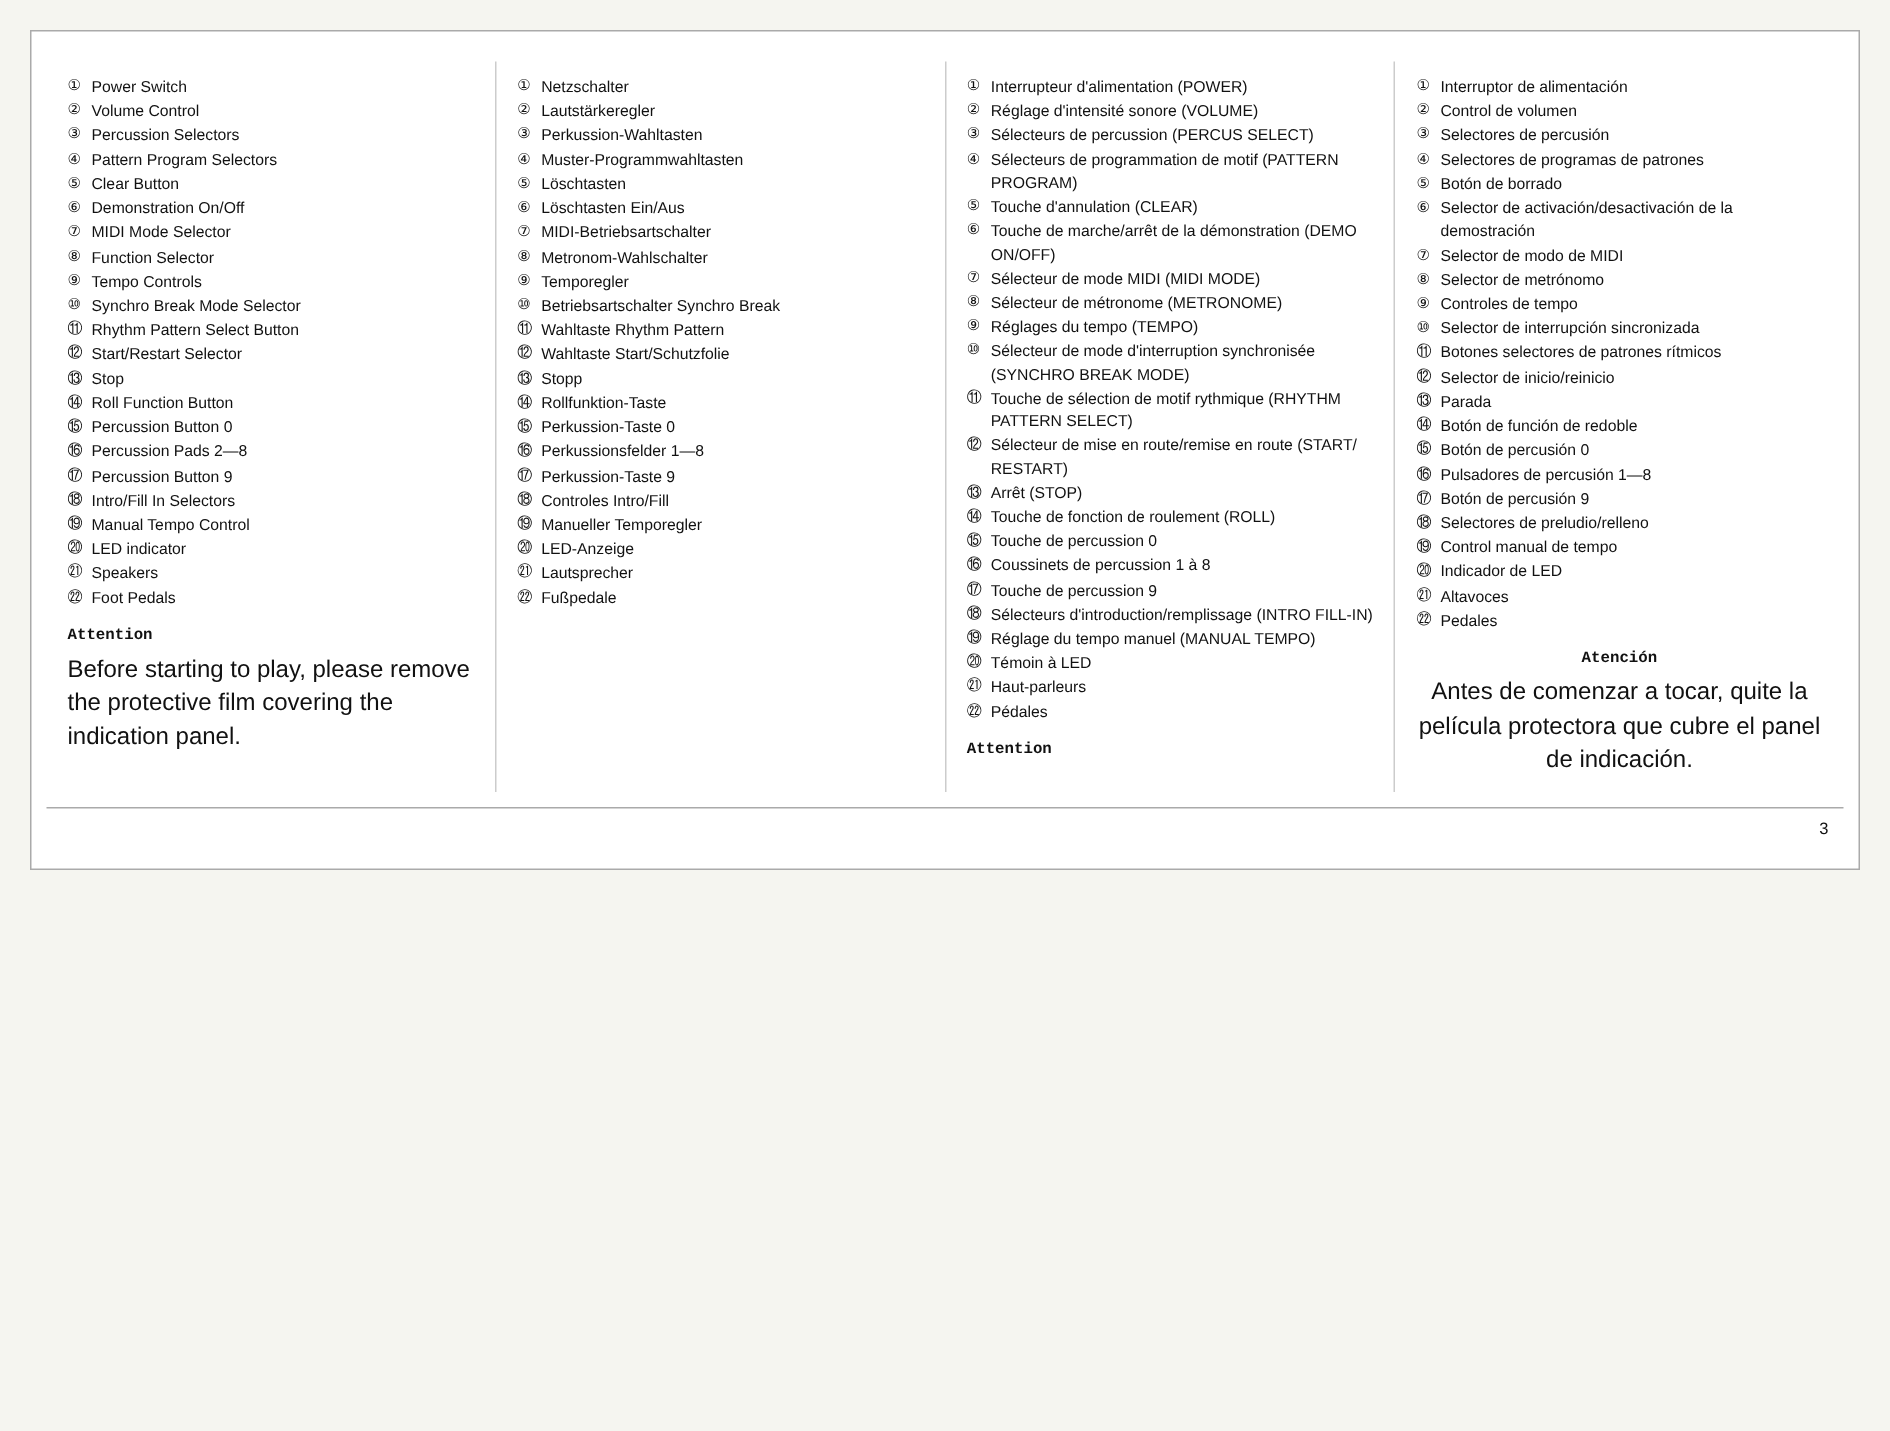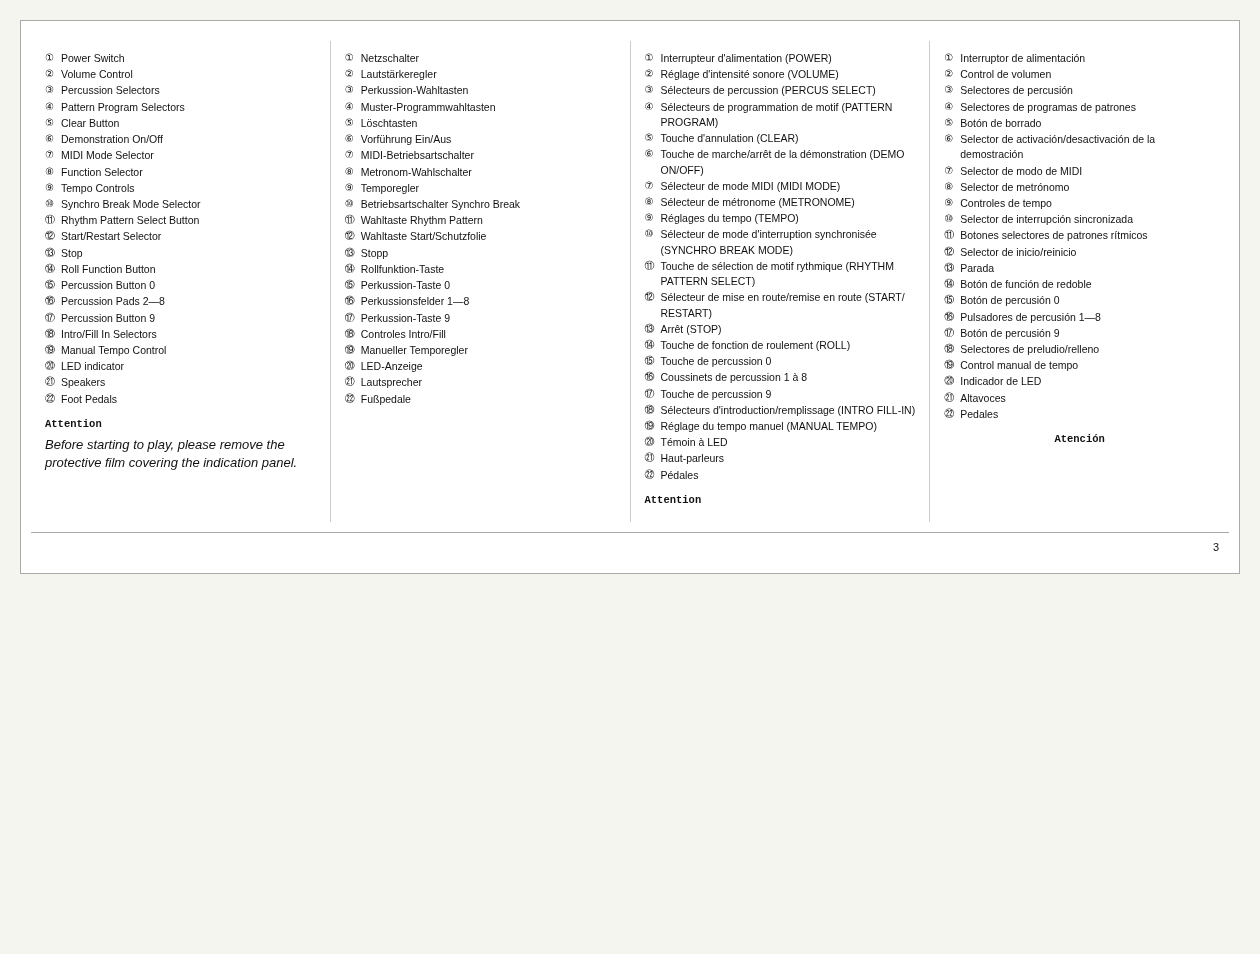--- a/index.html
+++ b/index.html
@@ -195,7 +195,7 @@
         </div>
         <div class="col1-item">
           <span class="num-circle">⑥</span>
-          <span class="item-text">Vorführung Ein/Aus</span>
+          <span class="item-text">Löschtasten Ein/Aus</span>
         </div>
         <div class="col1-item">
           <span class="num-circle">⑦</span>

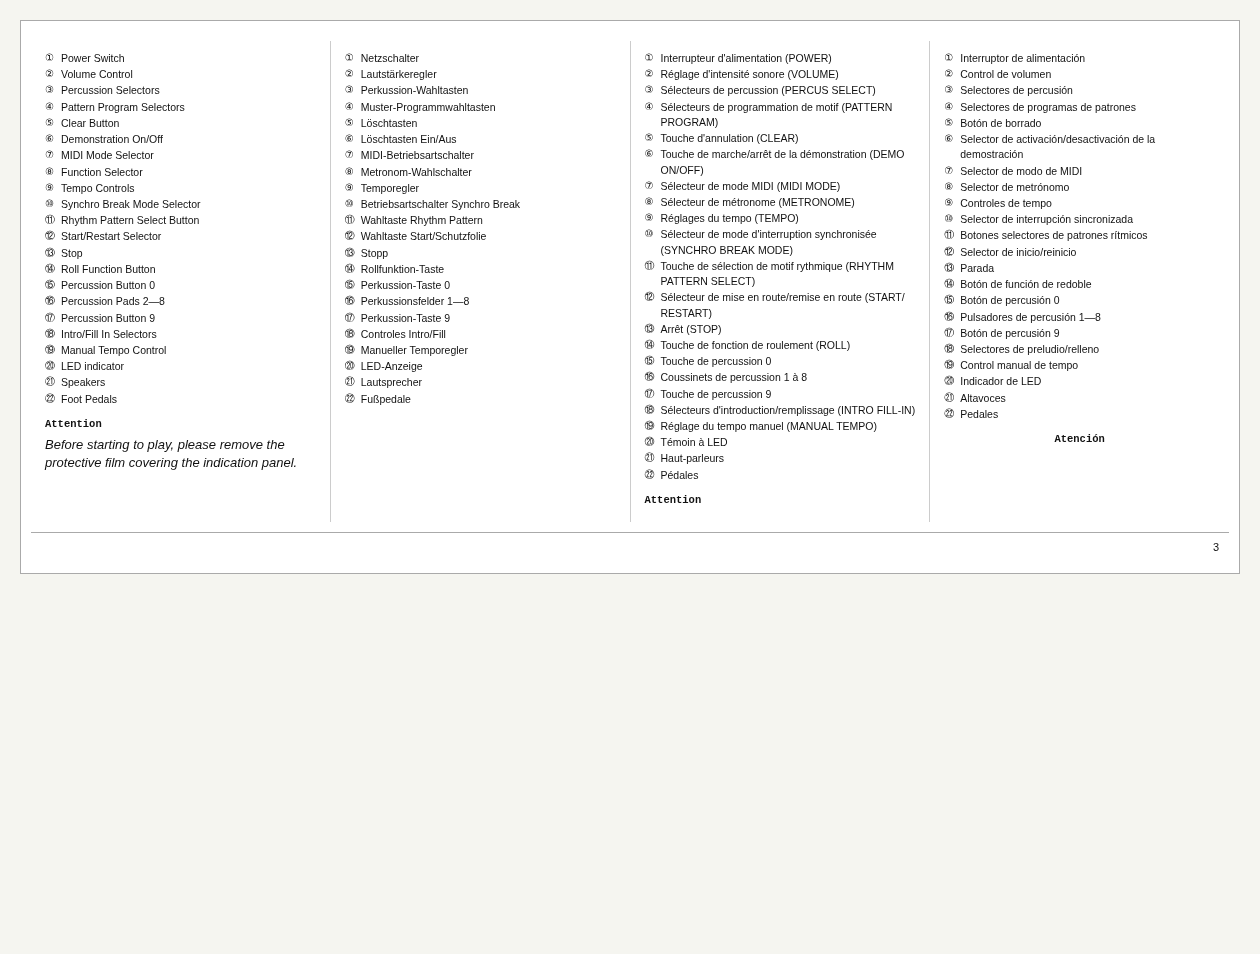--- a/index.html
+++ b/index.html
@@ -44,9 +44,8 @@
       font-family: Liberation Mono, monospace;
     }
     .attention-text {
-      font-size: 13px;
+      font-size: 16px;
       line-height: 1.4;
-      font-style: italic;
     }
     .page-number {
       text-align: right;

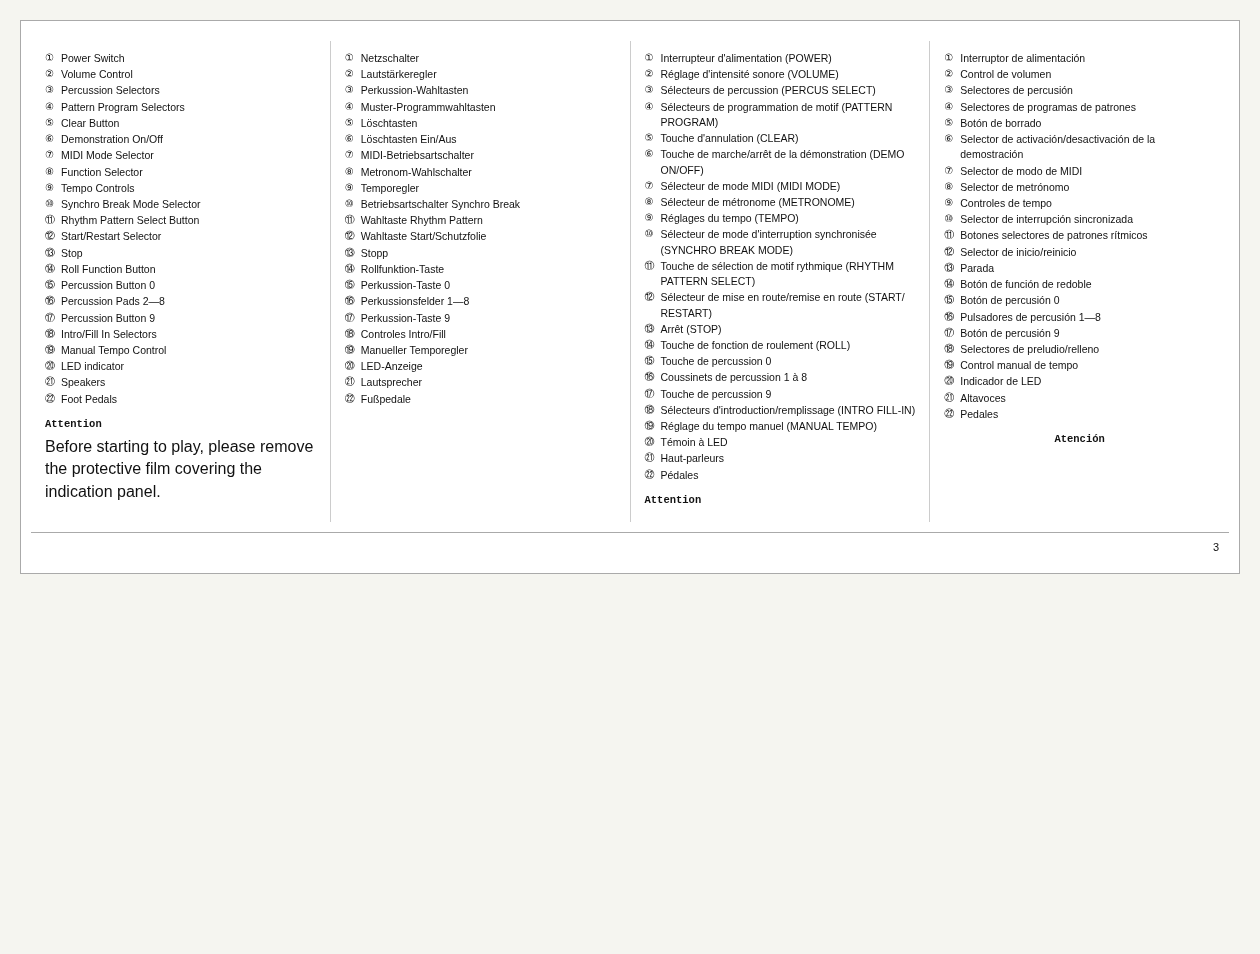--- a/index.html
+++ b/index.html
@@ -445,6 +445,7 @@
         </div>
         <div style="margin-top: 10px; text-align: center;">
           <div class="attention-header">Atención</div>
+          <div class="attention-text">Antes de comenzar a tocar, quite la película protectora que cubre el panel de indicación.</div>
         </div>
       </div>
     </div>

